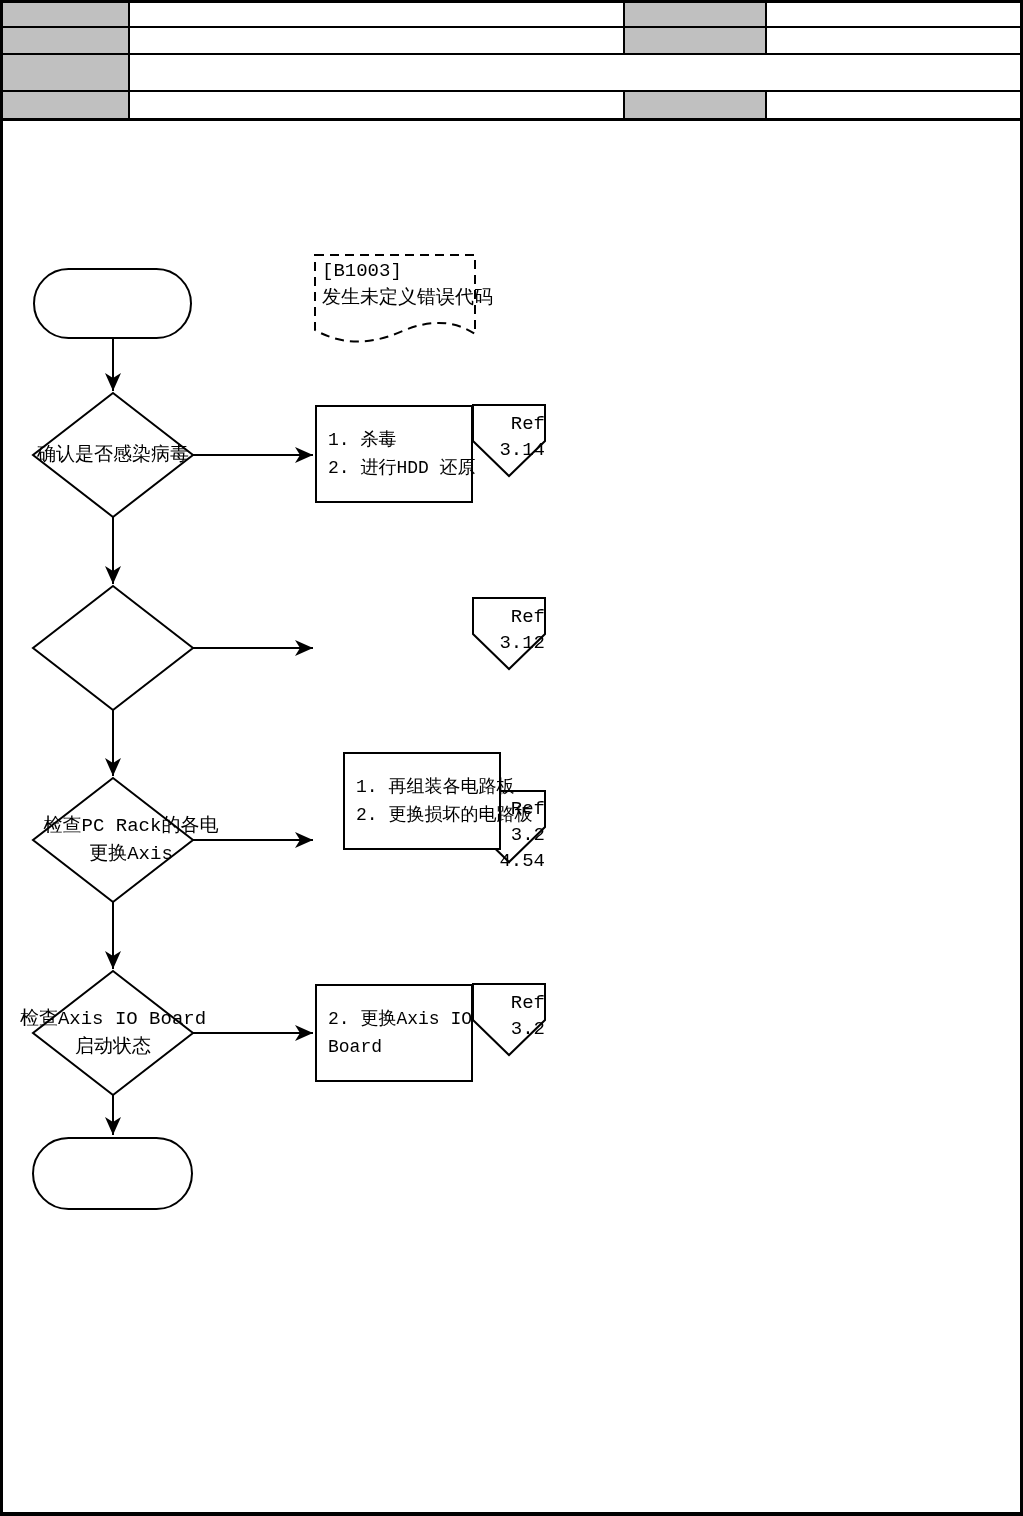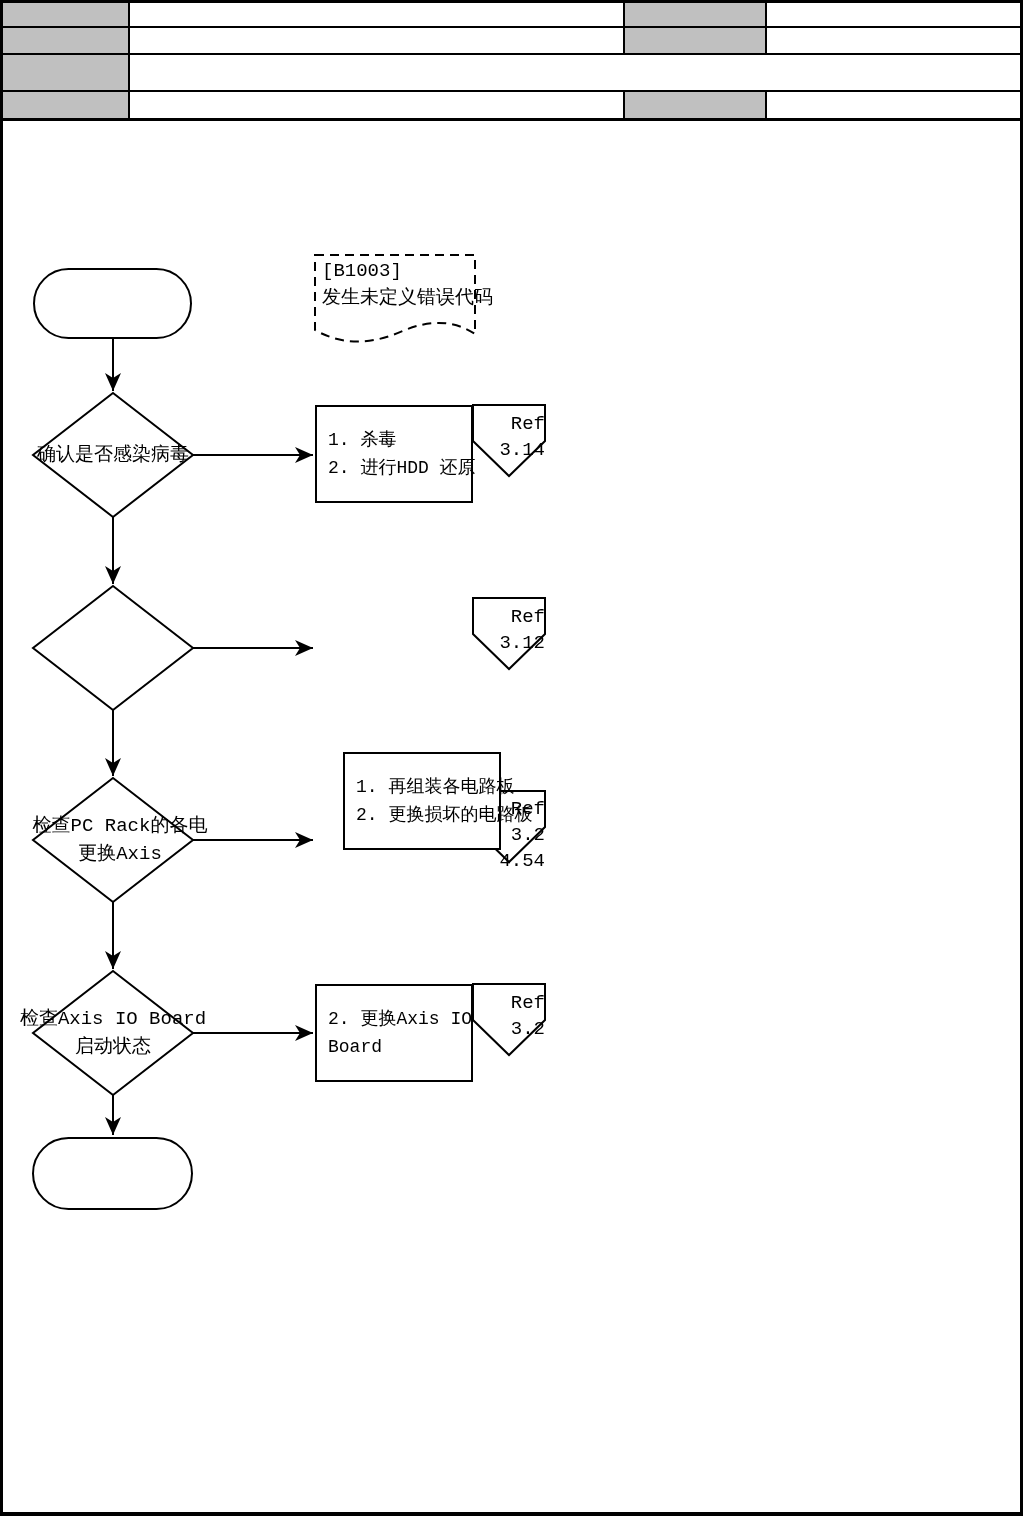--- a/index.html
+++ b/index.html
@@ -128,7 +128,7 @@
     <div></div>
   </div>
 
-  <div class="diamond-label" style="left:20px;top:780px;width:200px;height:120px;">
+  <div class="diamond-label" style="left:31px;top:780px;width:200px;height:120px;">
     <div>检查PC Rack的各电</div>
     <div>更换Axis</div>
   </div>

